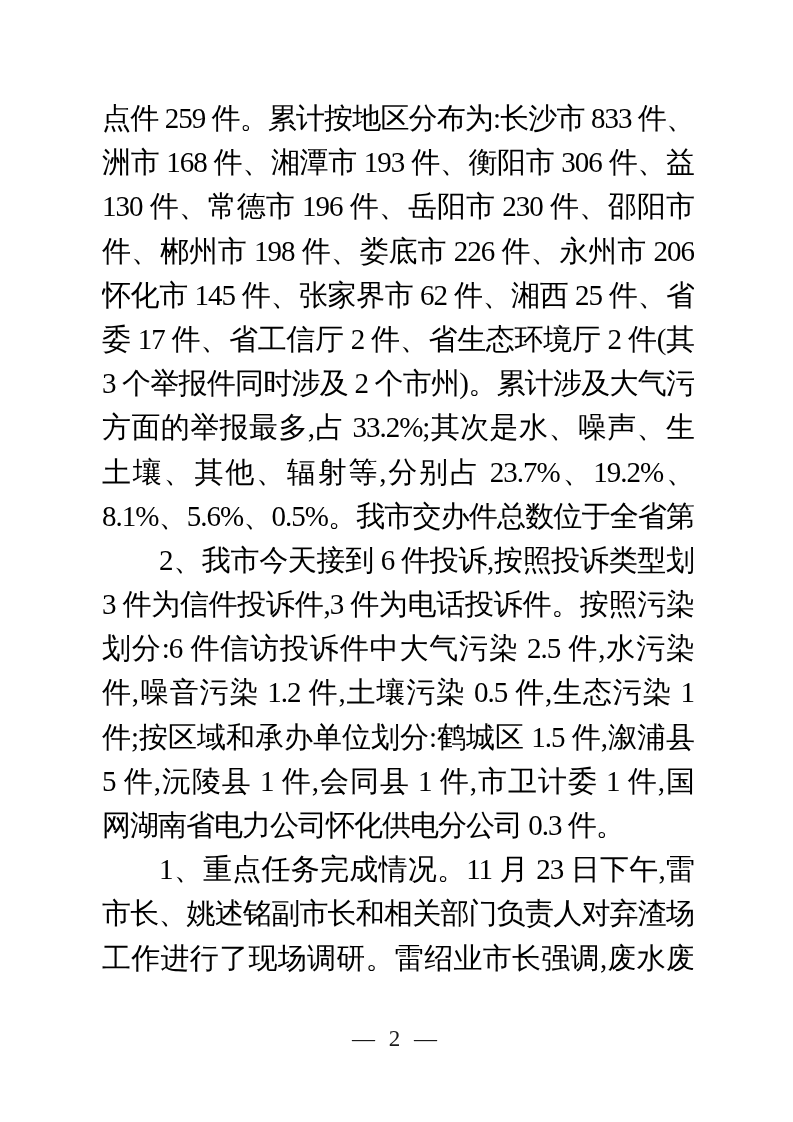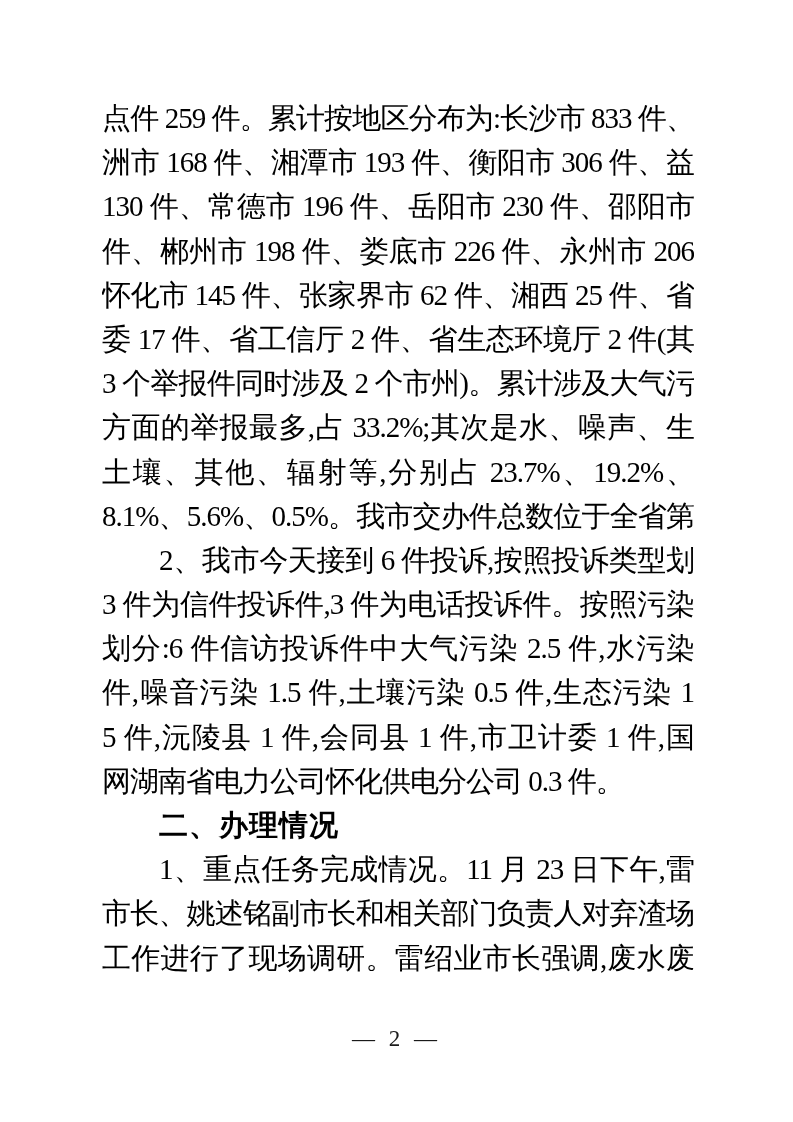--- a/index.html
+++ b/index.html
@@ -82,7 +82,7 @@
     <div class="line jf ind">2、我市今天接到 6 件投诉,按照投诉类型划分:</div>
     <div class="line jf">3 件为信件投诉件,3 件为电话投诉件。按照污染类型</div>
     <div class="line jf">划分:6 件信访投诉件中大气污染 2.5 件,水污染 0.5</div>
-    <div class="line jf">件,噪音污染 1.5 件,土壤污染 0.5 件,生态污染 1</div>
+    <div class="line jf">件,噪音污染 1.2 件,土壤污染 0.5 件,生态污染 1</div>
     <div class="line jf">5 件,沅陵县 1 件,会同县 1 件,市卫计委 1 件,国</div>
     <div class="line">网湖南省电力公司怀化供电分公司 0.3 件。</div>
 

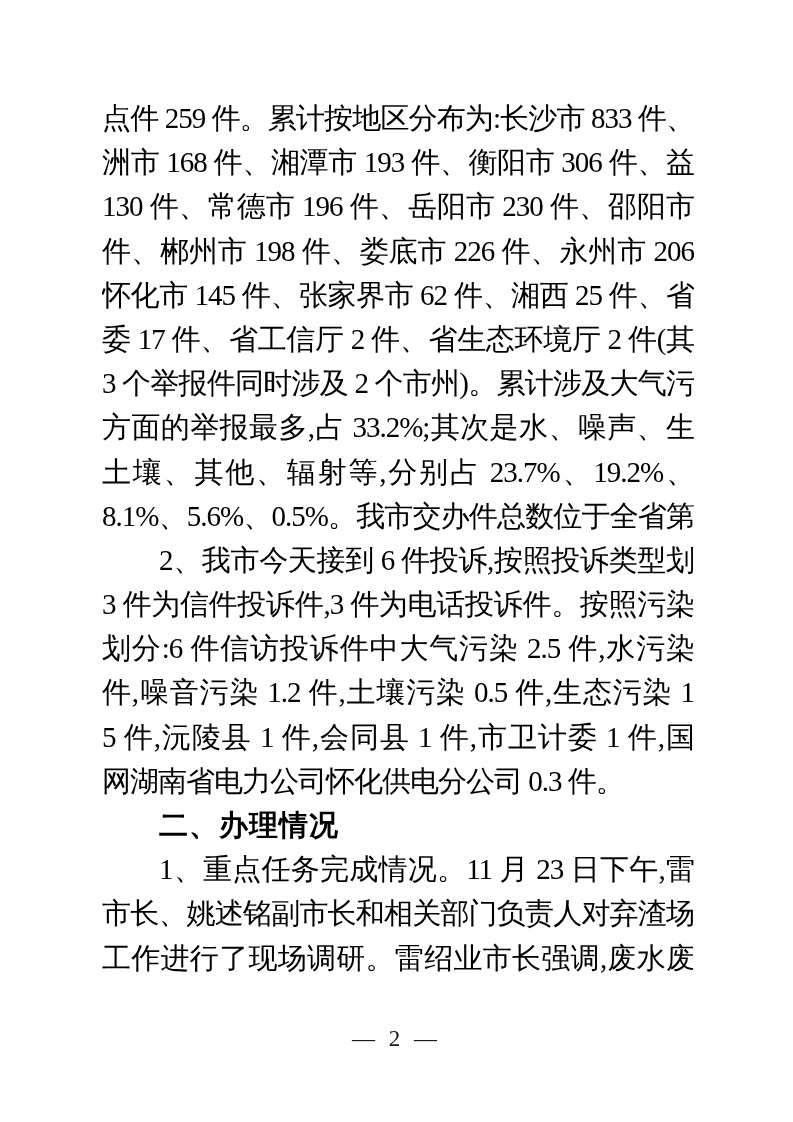--- a/index.html
+++ b/index.html
@@ -83,6 +83,7 @@
     <div class="line jf">3 件为信件投诉件,3 件为电话投诉件。按照污染类型</div>
     <div class="line jf">划分:6 件信访投诉件中大气污染 2.5 件,水污染 0.5</div>
     <div class="line jf">件,噪音污染 1.2 件,土壤污染 0.5 件,生态污染 1</div>
+    <div class="line jf">件;按区域和承办单位划分:鹤城区 1.5 件,溆浦县</div>
     <div class="line jf">5 件,沅陵县 1 件,会同县 1 件,市卫计委 1 件,国</div>
     <div class="line">网湖南省电力公司怀化供电分公司 0.3 件。</div>
 

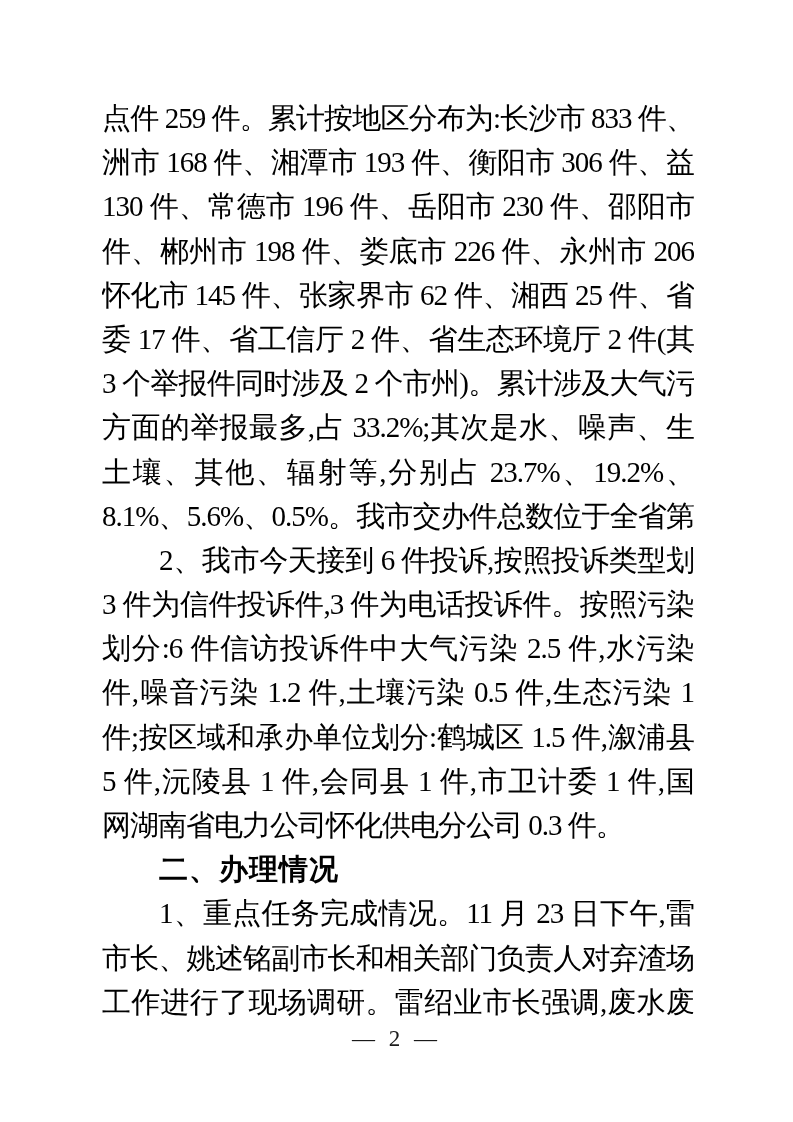--- a/index.html
+++ b/index.html
@@ -87,7 +87,6 @@
     <div class="line jf">5 件,沅陵县 1 件,会同县 1 件,市卫计委 1 件,国</div>
     <div class="line">网湖南省电力公司怀化供电分公司 0.3 件。</div>
 
-    <div class="line ind section-heading">二、办理情况</div>
 
     <div class="line jf ind">1、重点任务完成情况。11 月 23 日下午,雷绍业</div>
     <div class="line jf">市长、姚述铭副市长和相关部门负责人对弃渣场整改</div>

